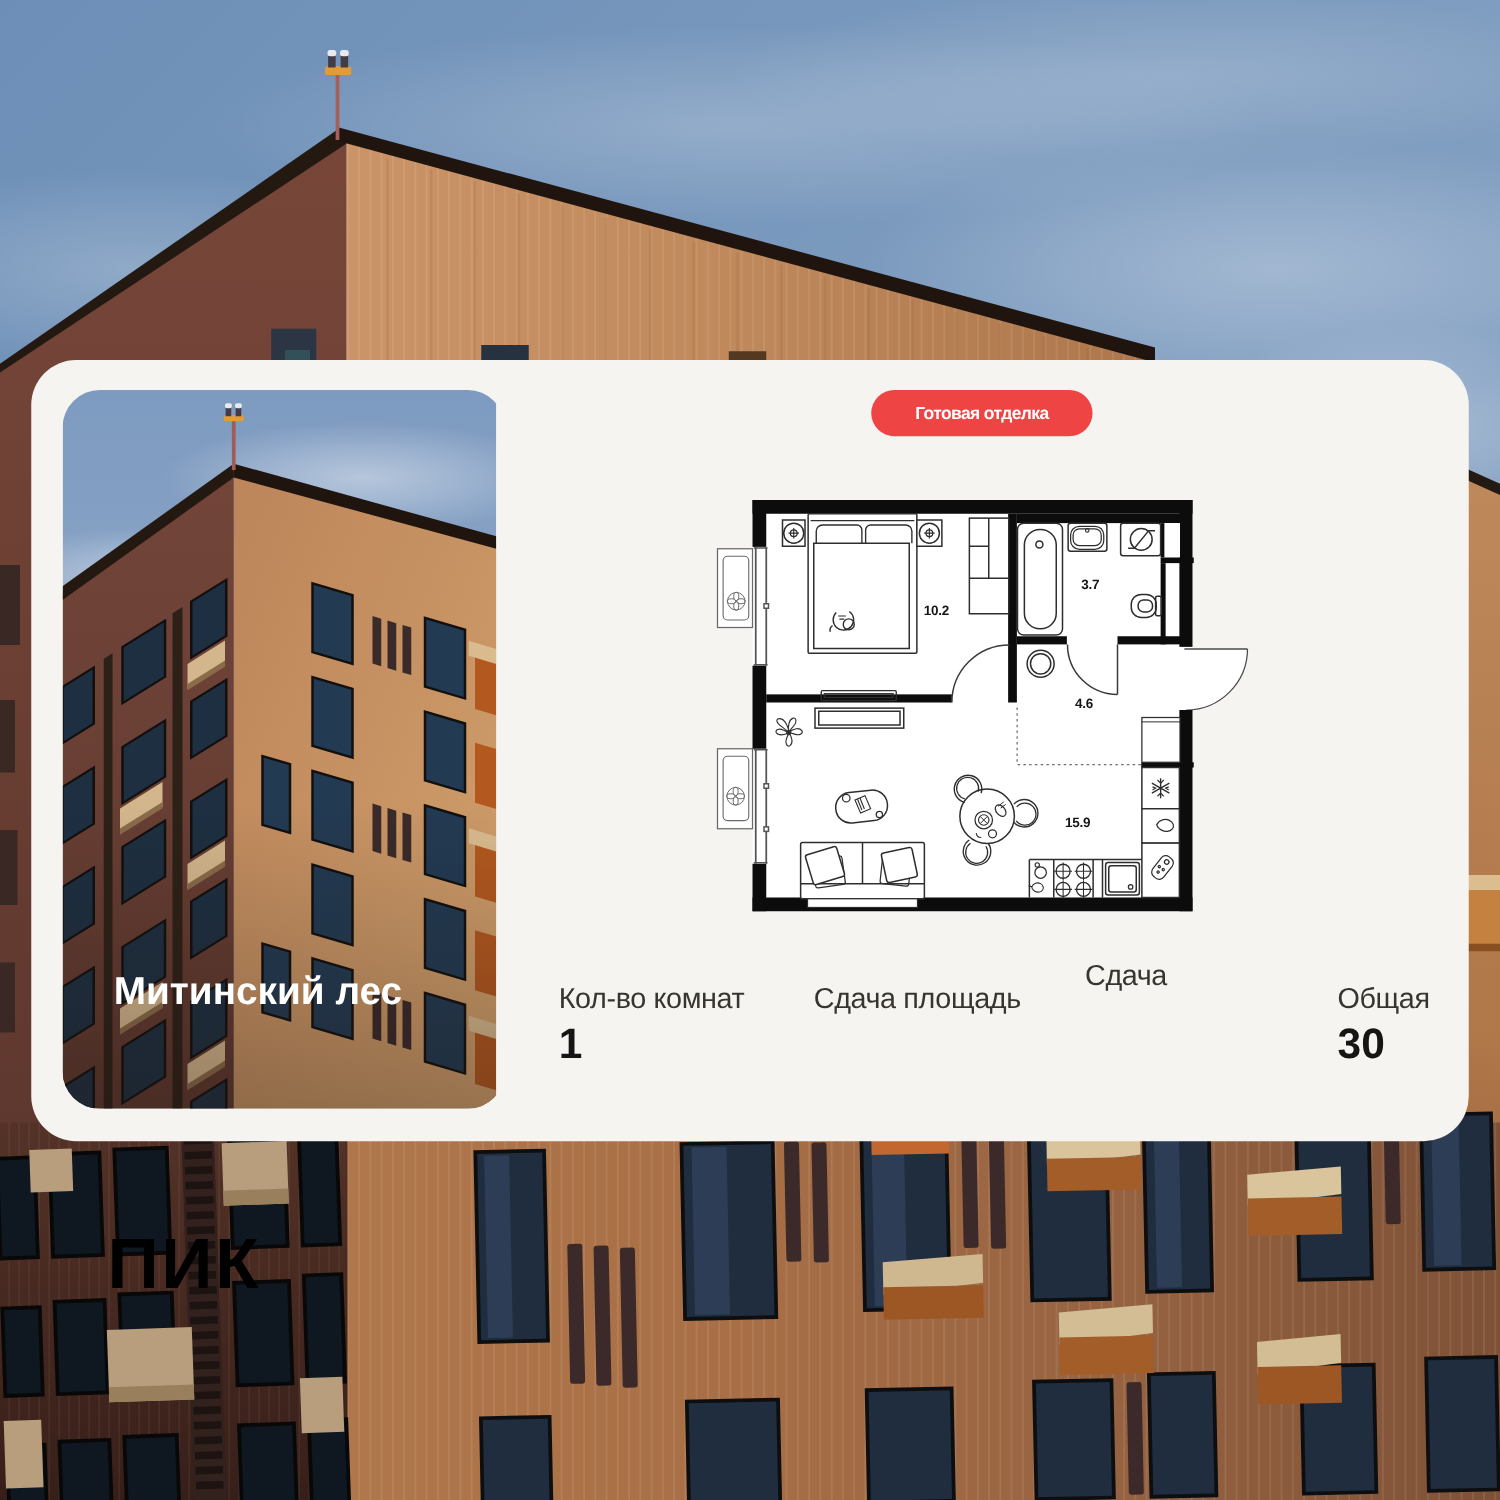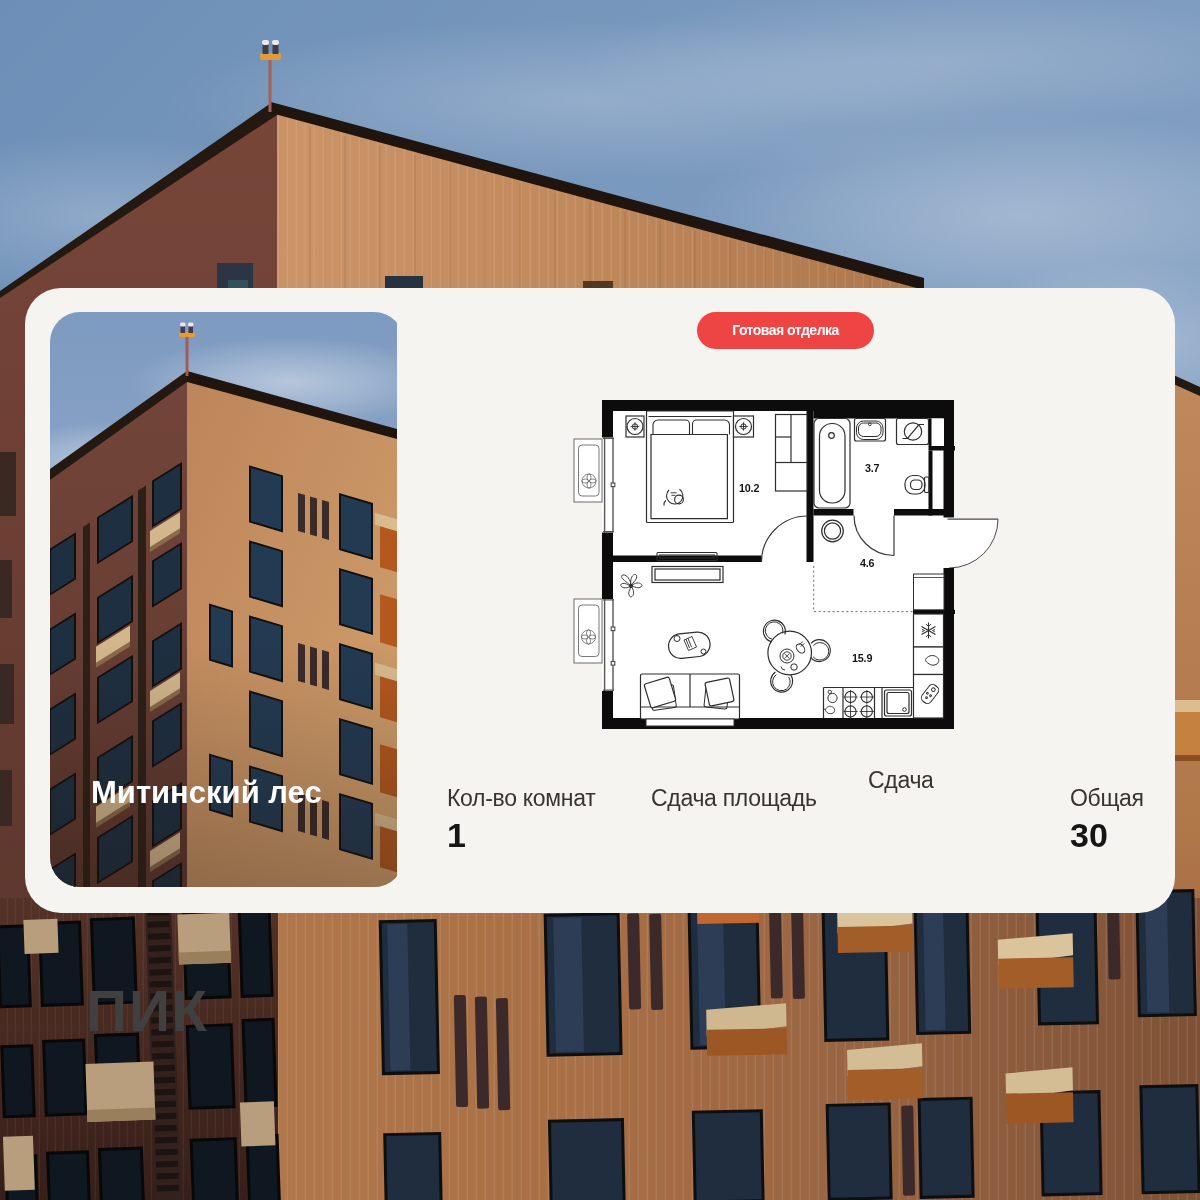--- a/index.html
+++ b/index.html
@@ -12,7 +12,7 @@
 .badge{position:absolute;left:697px;top:312px;width:177px;height:37px;background:#ef4444;border-radius:19px;color:#fff;font-weight:bold;font-size:14px;text-align:center;line-height:37.5px;letter-spacing:-0.5px}
 .lbl{font-size:23px;color:#38352f;letter-spacing:-0.3px}
 .val{font-size:34px;font-weight:bold;color:#171514;margin-top:4px;letter-spacing:0}
-.pik{position:absolute;left:86px;top:978px;color:#404040;font-weight:bold;font-size:57px;letter-spacing:2px}
+.pik{position:absolute;left:86px;top:978px;color:#000000;font-weight:bold;font-size:57px;letter-spacing:2px}
 </style>
 </head>
 <body>

